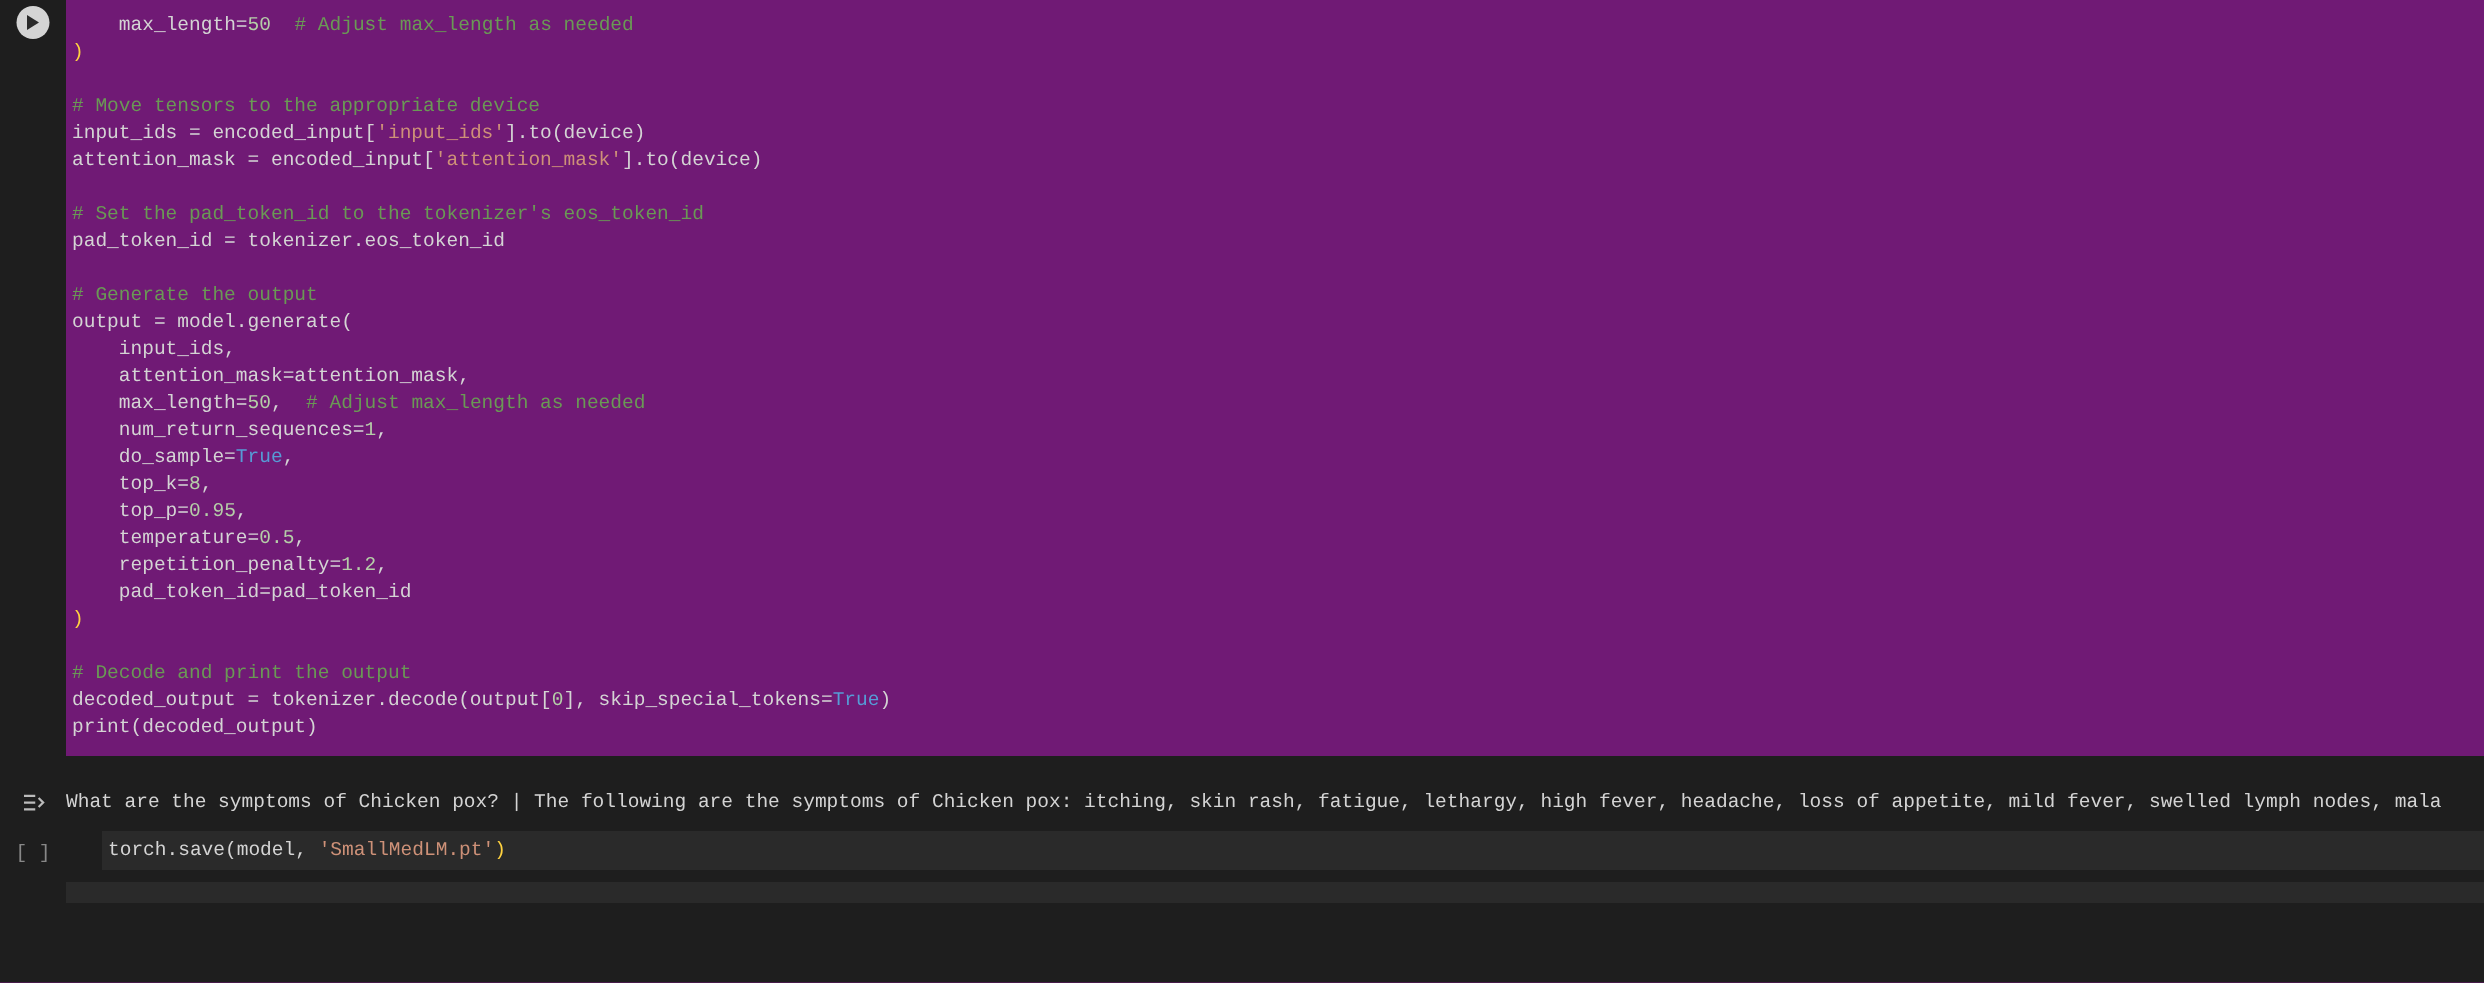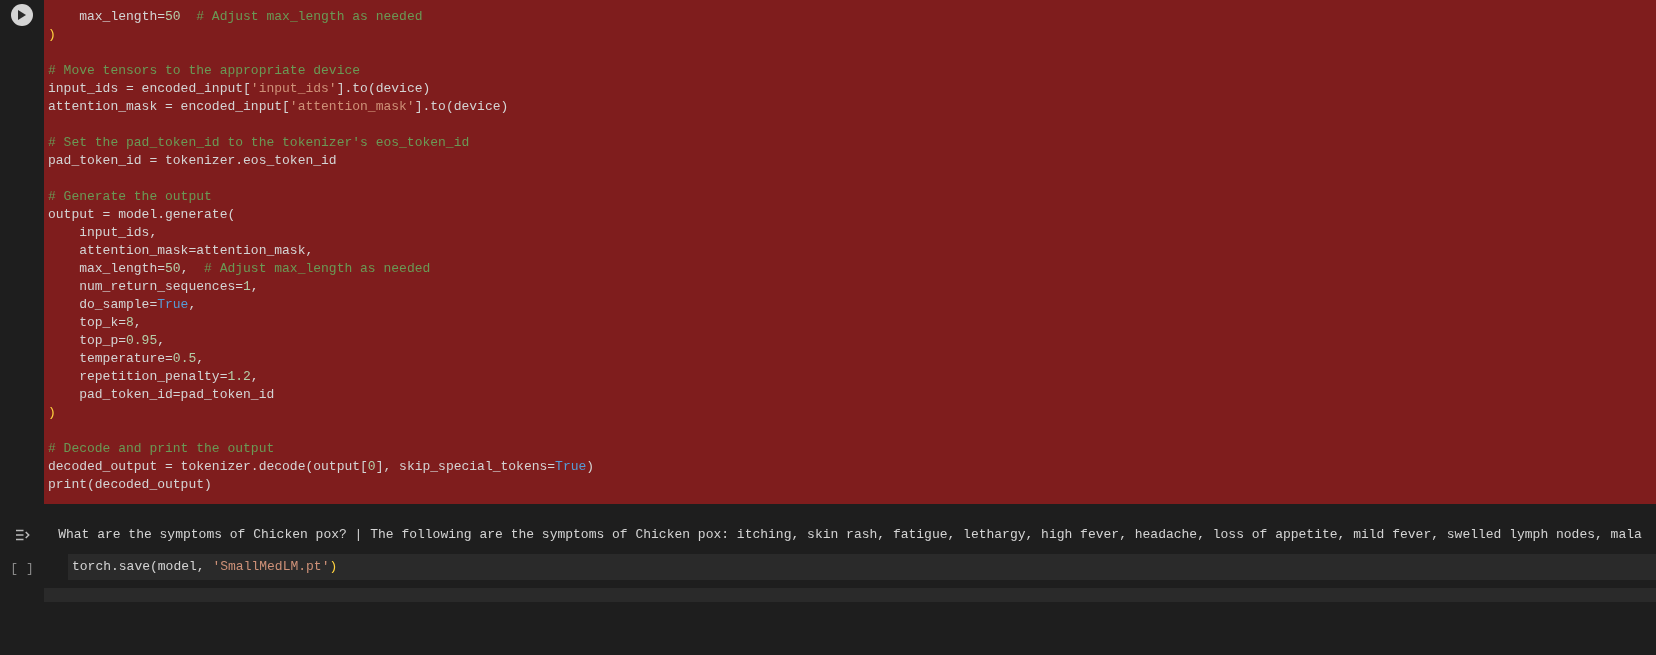--- a/index.html
+++ b/index.html
@@ -44,7 +44,7 @@
   }
   .cell-content {
     flex: 1;
-    background: #7f1d1d;
+    background: #701a75;
     padding: 4px 8px 4px 4px;
     overflow: hidden;
   }

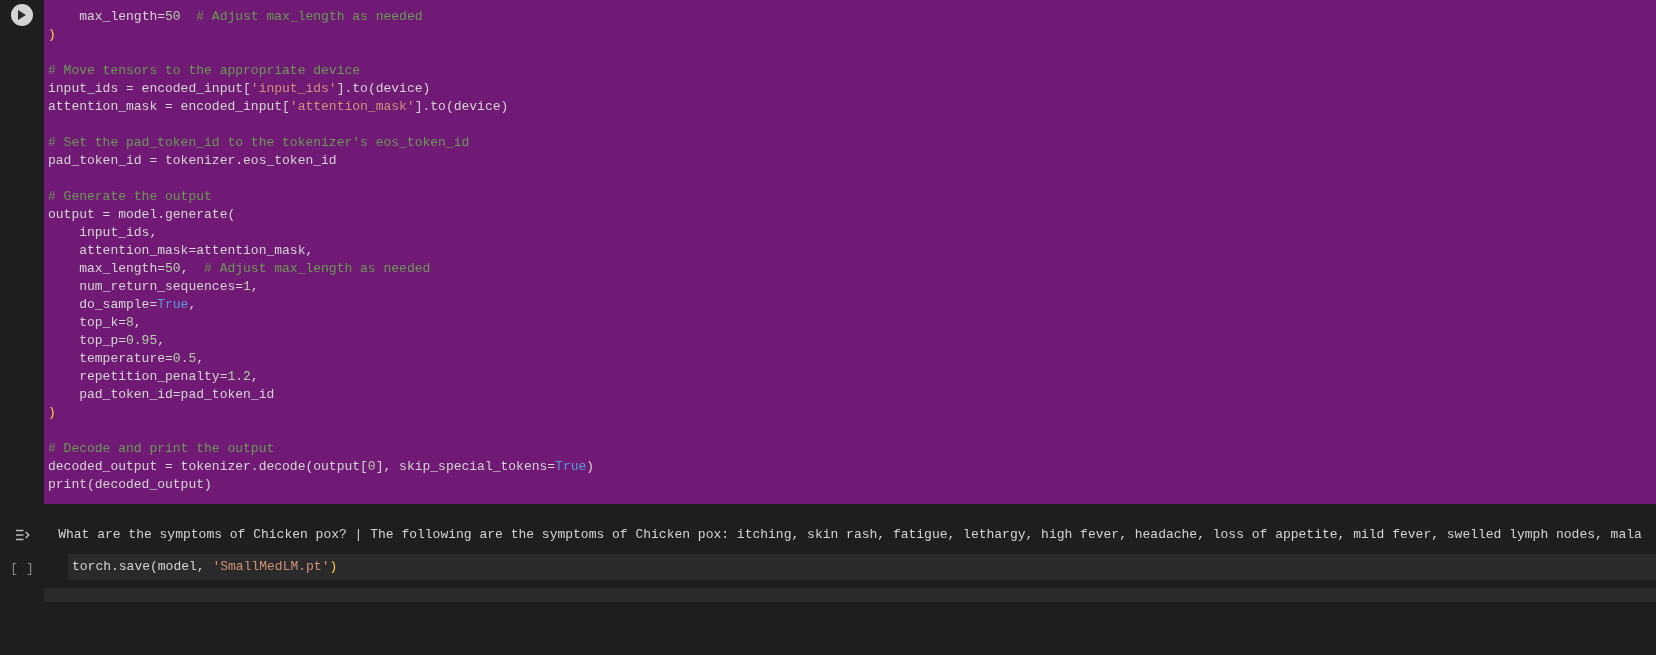--- a/index.html
+++ b/index.html
@@ -62,7 +62,6 @@
     display: flex;
     margin-top: 20px;
     margin-bottom: 10px;
-    text-align: center;
   }
   .output-icon {
     width: 44px;

